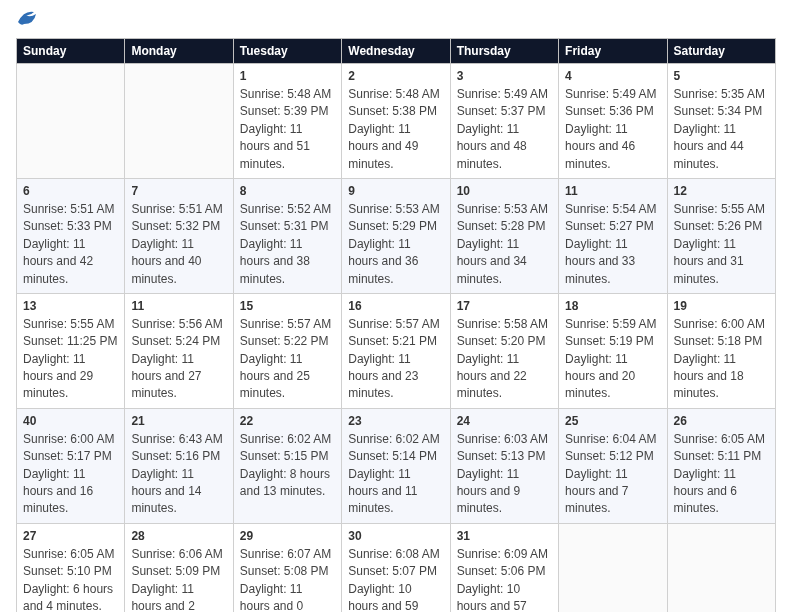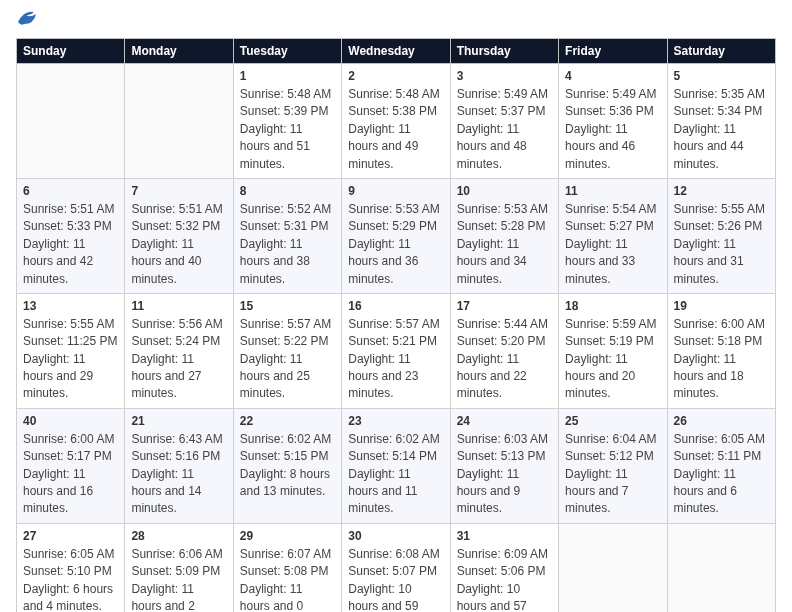--- a/index.html
+++ b/index.html
@@ -253,7 +253,7 @@
         <td>
           <div class="day-number">17</div>
           <div class="day-info">
-            <div>Sunrise: 5:44 AM</div>
+            <div>Sunrise: 5:58 AM</div>
             <div>Sunset: 5:20 PM</div>
             <div>Daylight: 11 hours and 22 minutes.</div>
           </div>

